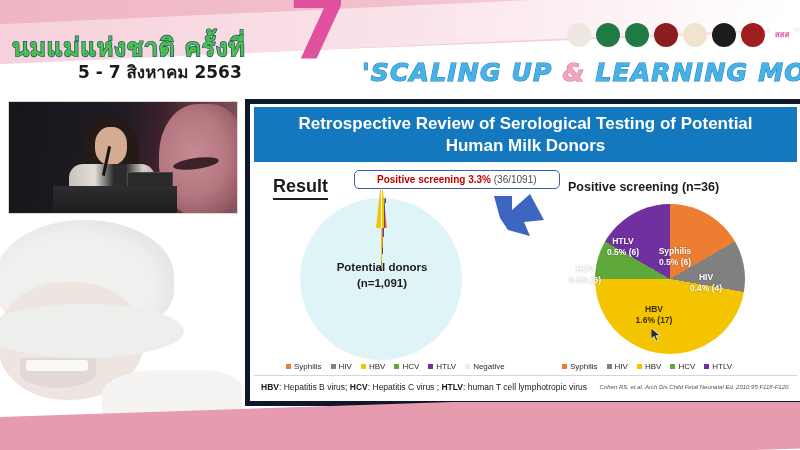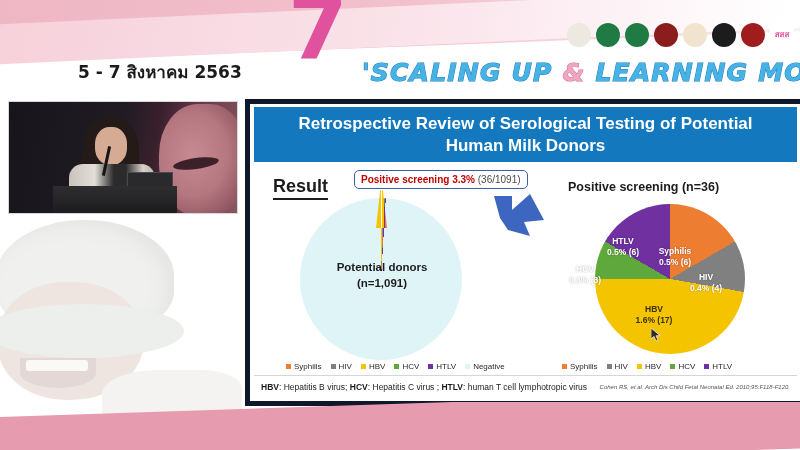--- a/index.html
+++ b/index.html
@@ -274,6 +274,7 @@
   <div class="pink-band-b"></div>
   <div class="pink-band-c"></div>
 
+  <div id="thai-title-2">นมแม่แห่งชาติ ครั้งที่</div>
   <div id="thai-date">5 - 7 สิงหาคม 2563</div>
   <div id="edition-number">7</div>
 

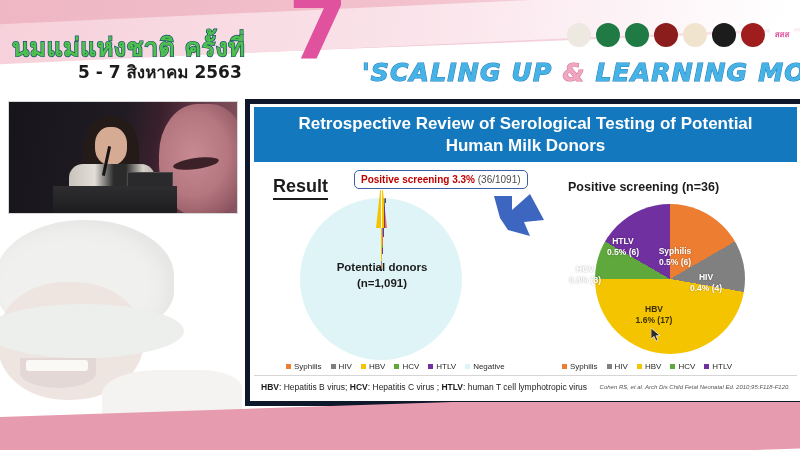--- a/index.html
+++ b/index.html
@@ -185,7 +185,7 @@
   #positive-callout {
     position:absolute; left:104px; top:66px;
     background:#ffffff; border:1.4px solid #3d5fa8; border-radius:5px;
-    padding:3px 6px; white-space:nowrap; font-size:10px;
+    padding:3px 22px; white-space:nowrap; font-size:10px;
   }
   #positive-callout .pc-red { color:#c00000; font-weight:bold; }
   #positive-callout .pc-grey { color:#4a4a4a; }

